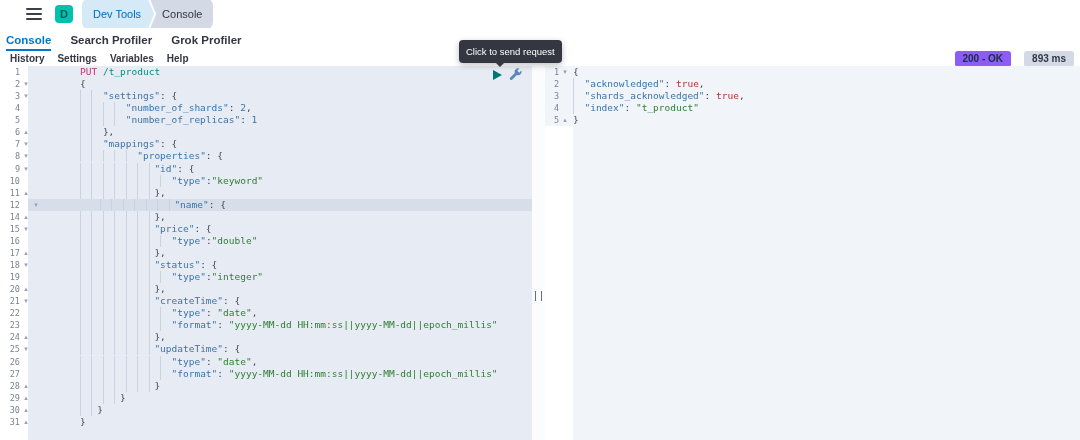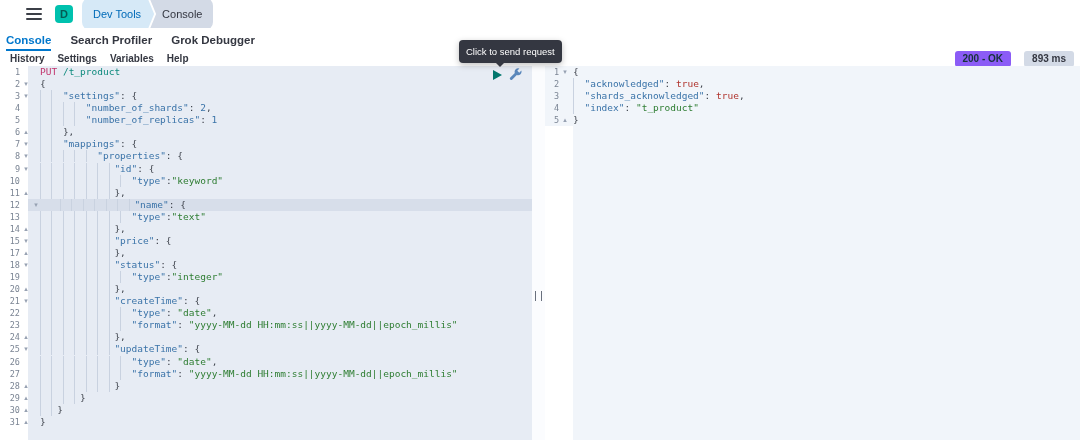--- a/index.html
+++ b/index.html
@@ -106,7 +106,7 @@
       <span>Search Profiler</span>
     </div>
     <div class="tab">
-      <span>Grok Debugger</span>
+      <span>Grok Profiler</span>
     </div>
   </div>
 

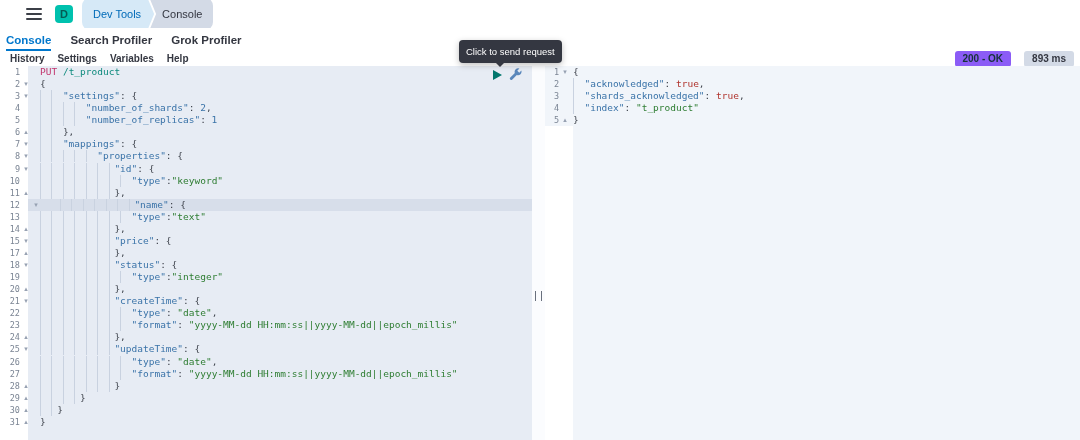--- a/index.html
+++ b/index.html
@@ -63,7 +63,7 @@
   .fold{flex:none;width:12px;text-align:center;color:#97a1b2;font-size:7px;
         font-family:"DejaVu Sans",sans-serif;cursor:pointer;}
   .code{white-space:pre;flex:1;color:#40454e;}
-  .rows-request .code{padding-left:8px;}
+  .rows-request .code{padding-left:8px;margin-left:40px;}
   .rows-response .code{padding-left:2px;}
   .ws{display:inline-block;height:12px;vertical-align:top;
       background:repeating-linear-gradient(to right,#c9d2e0 0,#c9d2e0 1px,transparent 1px,transparent 11.444px);}

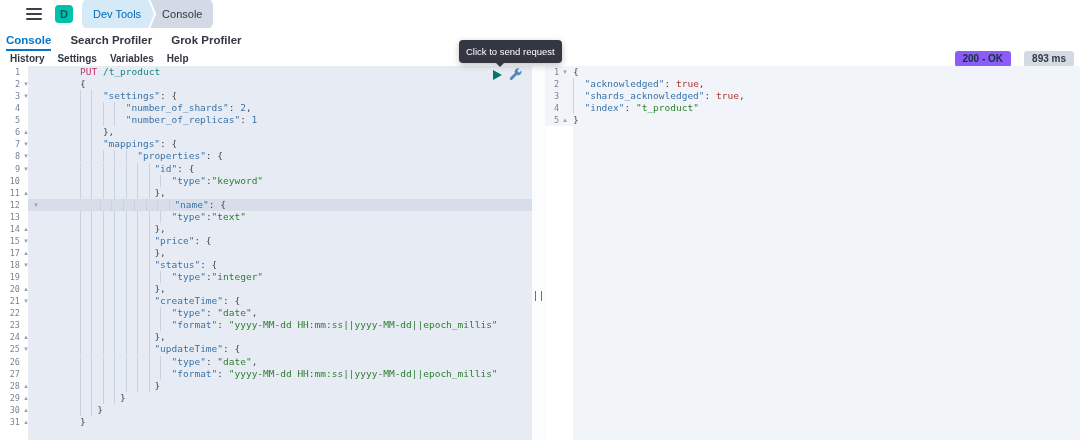--- a/index.html
+++ b/index.html
@@ -188,11 +188,6 @@
             <span class="code"><span class="ws" style="width: 74.386px;"></span><span class="t-key">"name"</span><span class="t-punct">: {</span></span>
           </div>
           <div class="row">
-            <span class="ln">13</span>
-            <span class="fold"></span>
-            <span class="code"><span class="ws" style="width: 91.552px;"></span><span class="t-key">"type"</span><span class="t-punct">:</span><span class="t-str">"text"</span></span>
-          </div>
-          <div class="row">
             <span class="ln">14</span>
             <span class="fold">▴</span>
             <span class="code"><span class="ws" style="width: 74.386px;"></span><span class="t-punct">},</span></span>

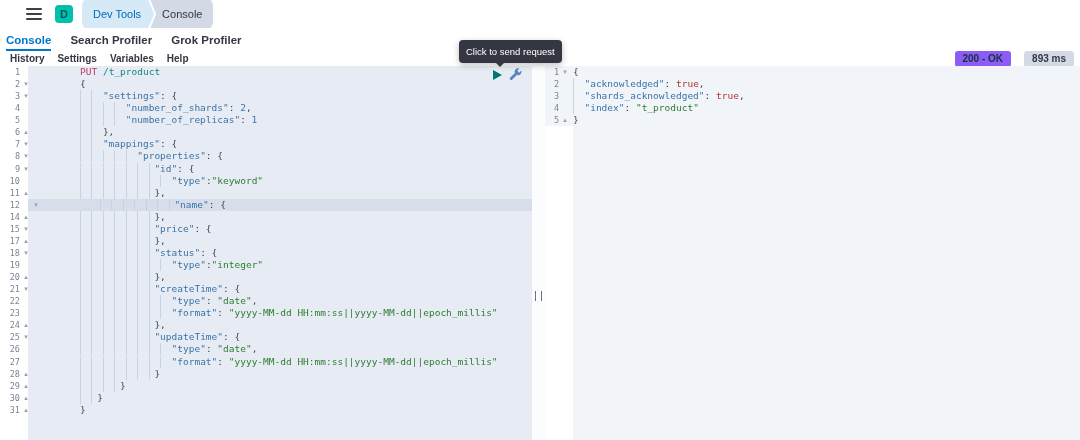--- a/index.html
+++ b/index.html
@@ -198,6 +198,11 @@
             <span class="code"><span class="ws" style="width: 74.386px;"></span><span class="t-key">"price"</span><span class="t-punct">: {</span></span>
           </div>
           <div class="row">
+            <span class="ln">16</span>
+            <span class="fold"></span>
+            <span class="code"><span class="ws" style="width: 91.552px;"></span><span class="t-key">"type"</span><span class="t-punct">:</span><span class="t-str">"double"</span></span>
+          </div>
+          <div class="row">
             <span class="ln">17</span>
             <span class="fold">▴</span>
             <span class="code"><span class="ws" style="width: 74.386px;"></span><span class="t-punct">},</span></span>

